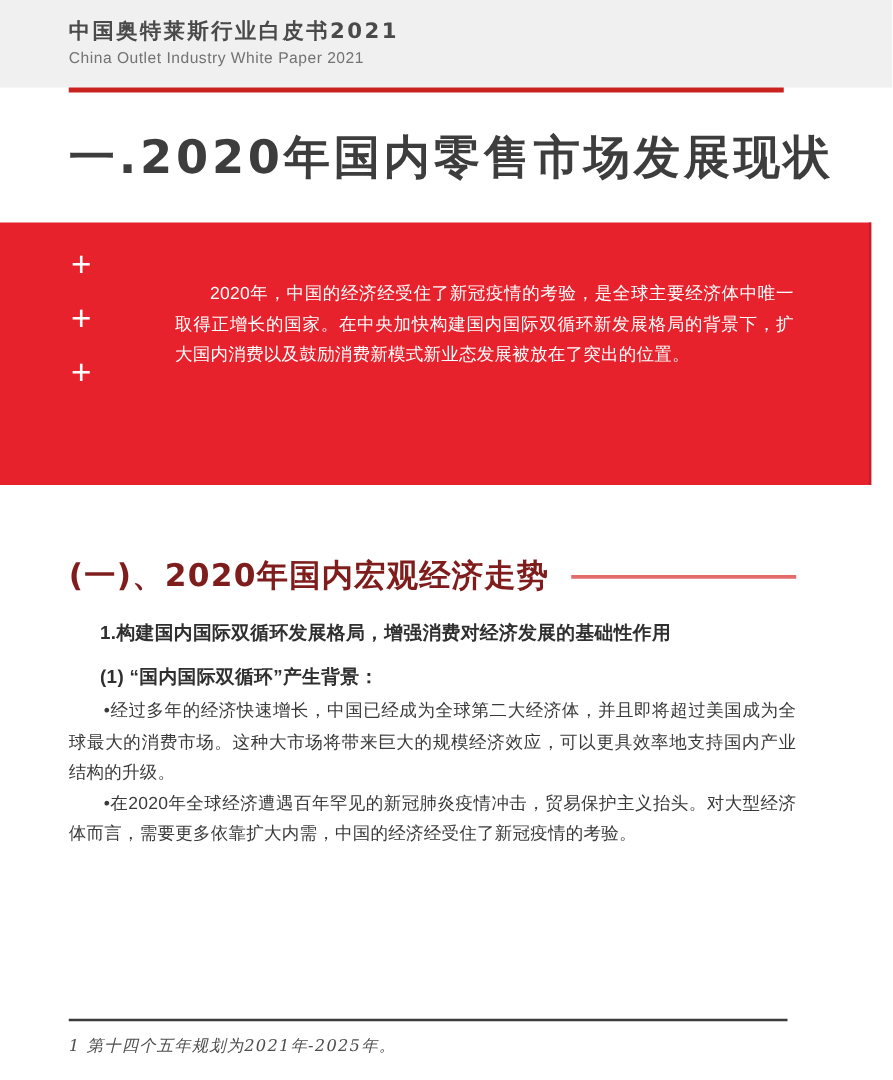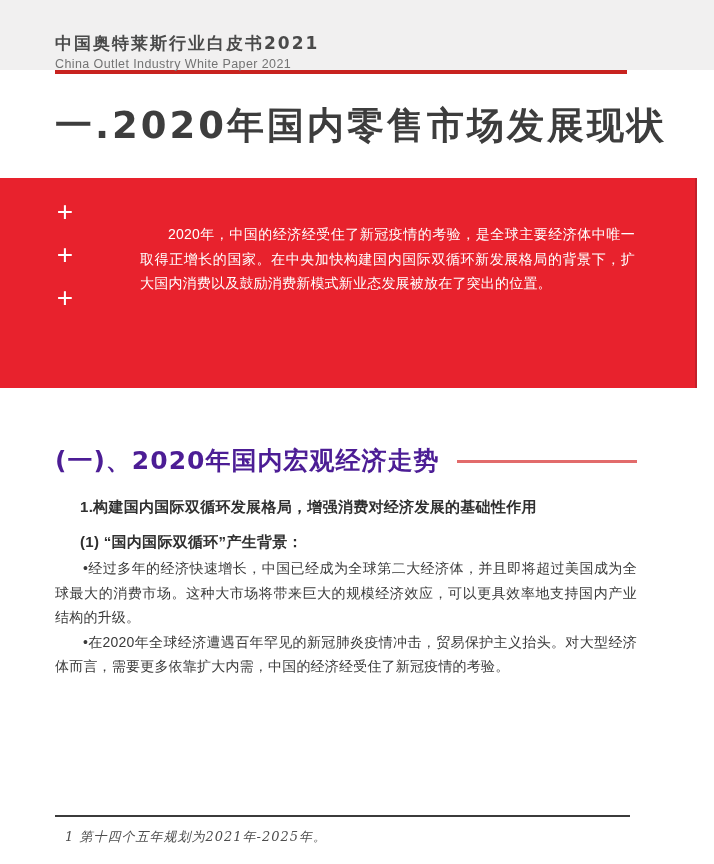--- a/index.html
+++ b/index.html
@@ -16,7 +16,7 @@
   .header {
     width: 714px; height: 70px;
     background: #f1f0f0;
-    padding: 32px 0 0 55px;
+    padding: 14px 0 0 55px;
   }
   .header-title {
     font-family: "DejaVu Sans", sans-serif;

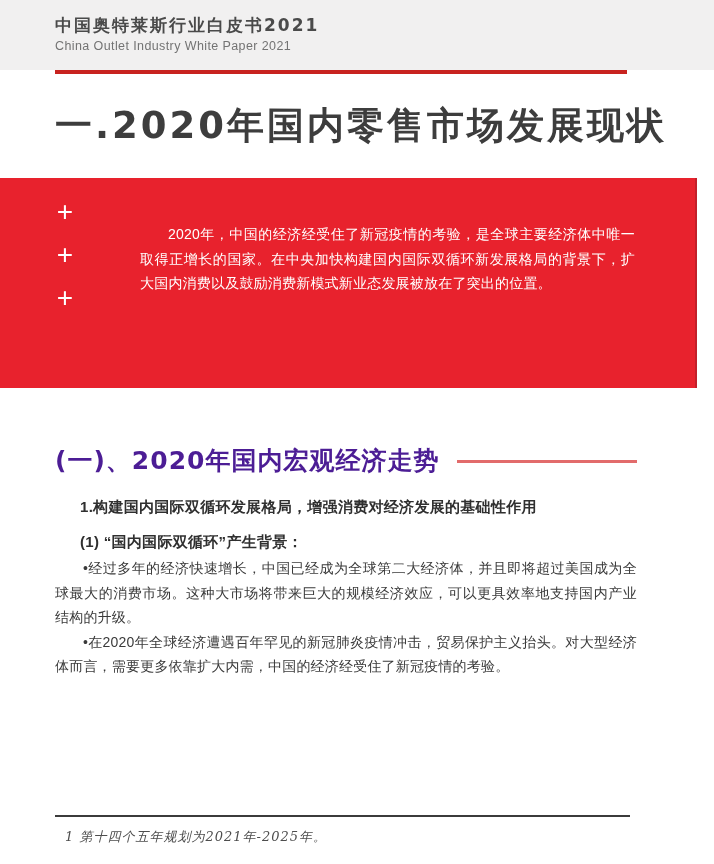--- a/index.html
+++ b/index.html
@@ -71,7 +71,7 @@
   }
   .section-head-row h2 {
     font-family: "DejaVu Sans", sans-serif;
-    font-size: 25px; font-weight: bold; color: #4c1d95;
+    font-size: 25px; font-weight: bold; color: #7f1d1d;
     letter-spacing: 1px; line-height: 34px; white-space: nowrap;
   }
   .section-rule {

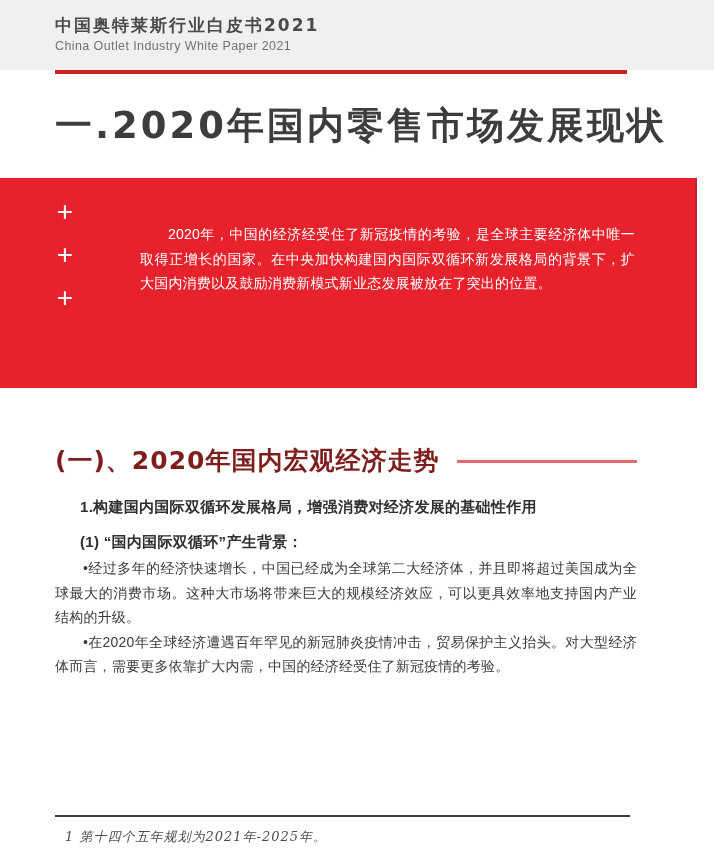--- a/index.html
+++ b/index.html
@@ -112,7 +112,7 @@
     width: 575px; height: 2px; background: #3b3b3b;
   }
   .footnote-text {
-    position: absolute; left: 65px; top: 828px;
+    position: absolute; left: 55px; top: 828px;
     font-family: "DejaVu Serif", serif; font-style: italic;
     font-size: 13px; color: #4d4d4d; letter-spacing: 1px;
   }

